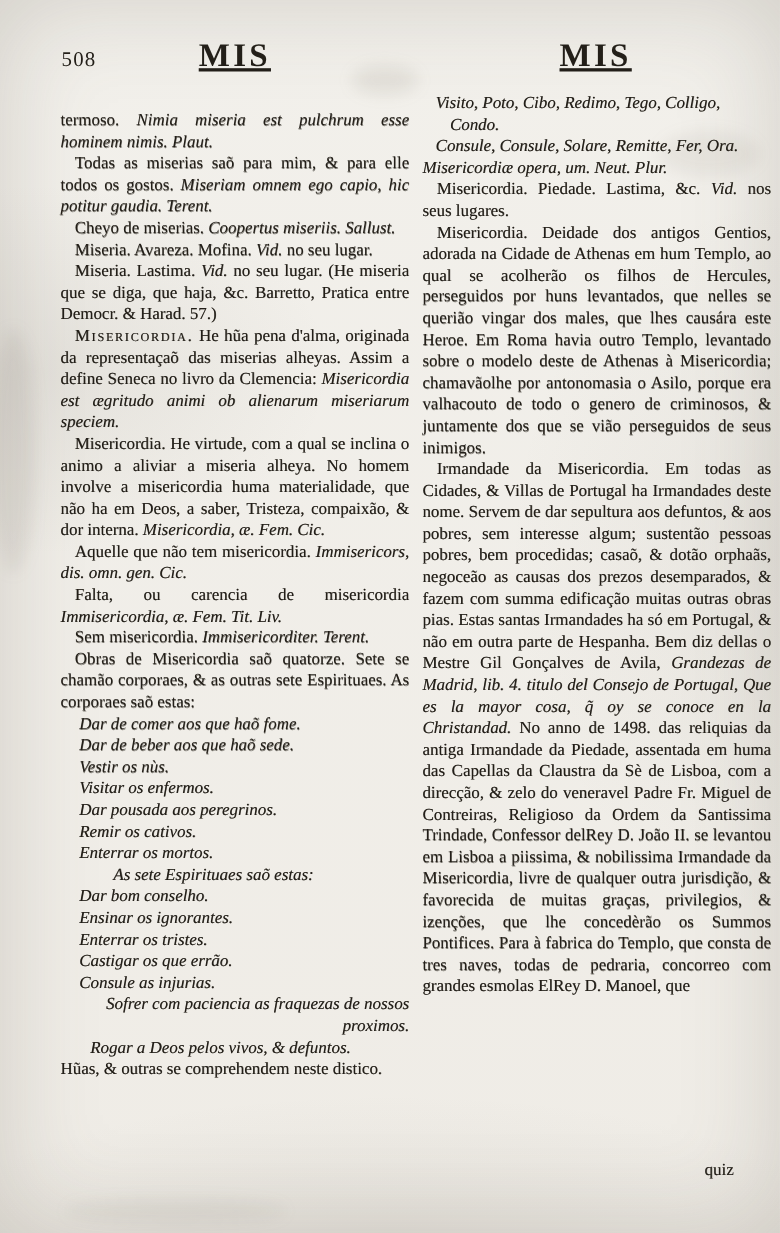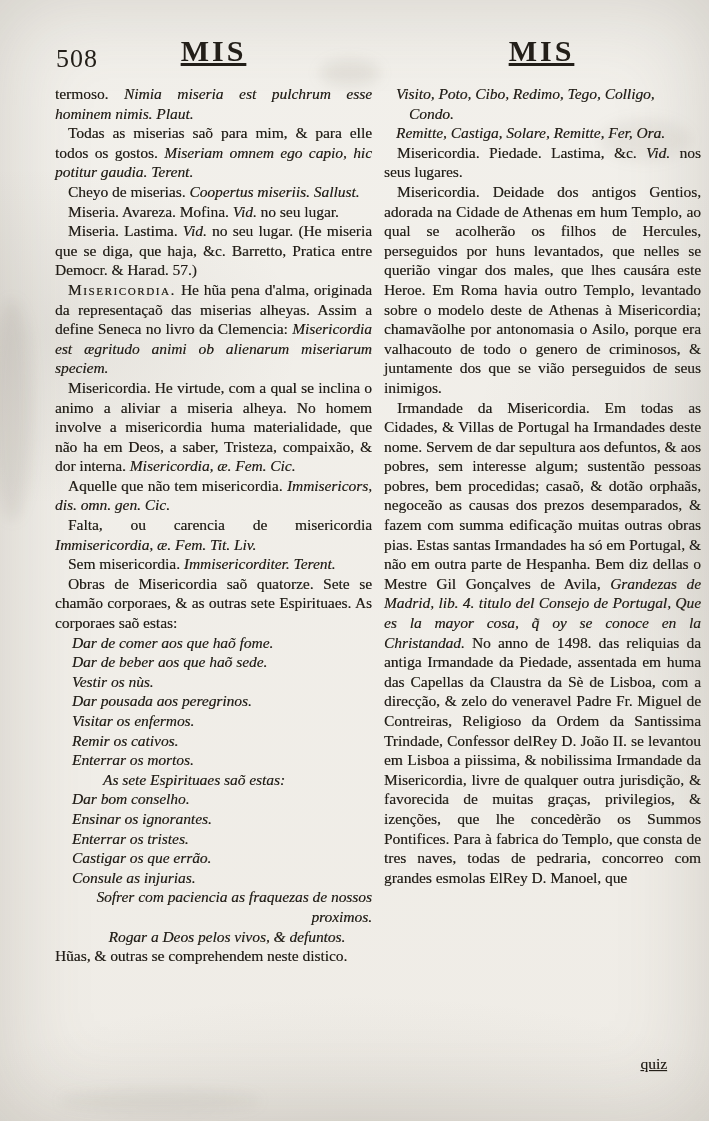--- a/index.html
+++ b/index.html
@@ -21,7 +21,7 @@
   .sm3{left:60px;top:1090px;width:200px;height:22px;background:rgba(120,112,98,.08);}
   .sm4{left:600px;top:120px;width:90px;height:40px;background:rgba(120,112,98,.09);}
 
-  .folio{position:absolute;left:56px;top:44px;font-size:26px;letter-spacing:1px;}
+  .folio{position:absolute;left:56px;top:44px;font-size:19px;letter-spacing:1px;}
   .running-head{position:absolute;top:34px;width:317px;text-align:center;
     font-size:30px;font-weight:bold;letter-spacing:3px;text-decoration:underline;}
   .rh-left{left:55px;}

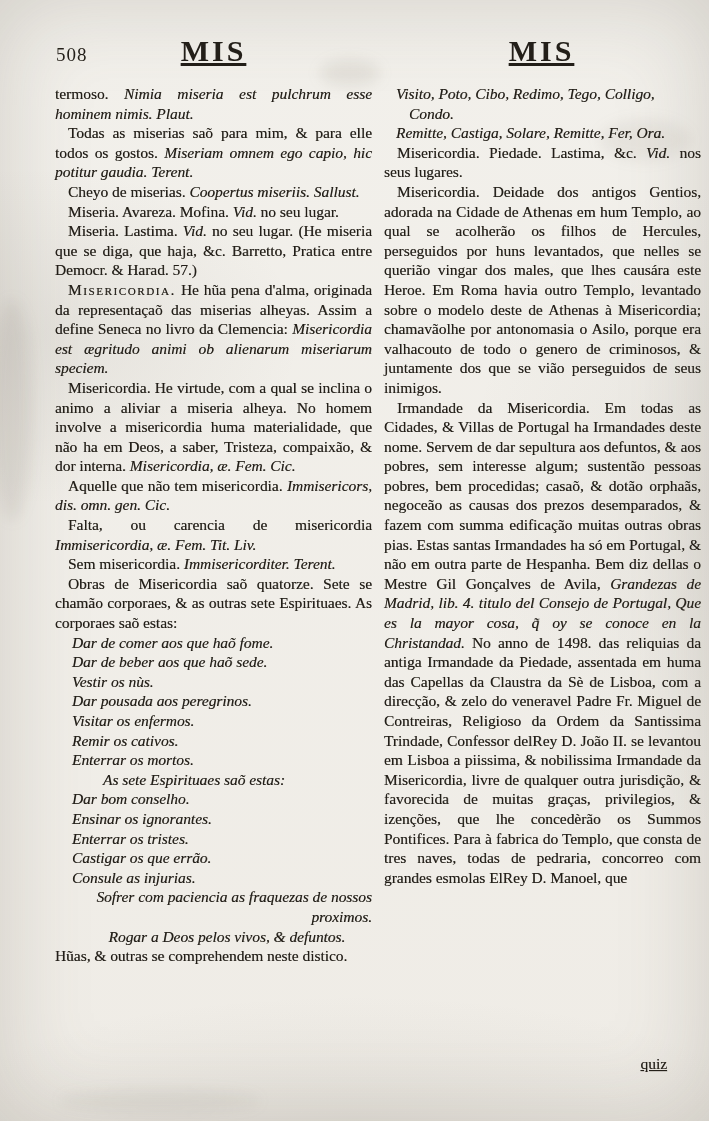--- a/index.html
+++ b/index.html
@@ -33,7 +33,7 @@
   .col-right{left:384px;}
 
   .para{margin:0;text-align:justify;text-indent:13px;}
-  .para.first{text-indent:0;}
+  .para.first{text-indent:0;margin-top:16px;}
   .para.flush{text-indent:0;}
   .para.li{text-indent:0;text-align:left;padding-left:17px;}
   .para.li-wrap{text-align:right;padding-left:41px;text-indent:-24px;}

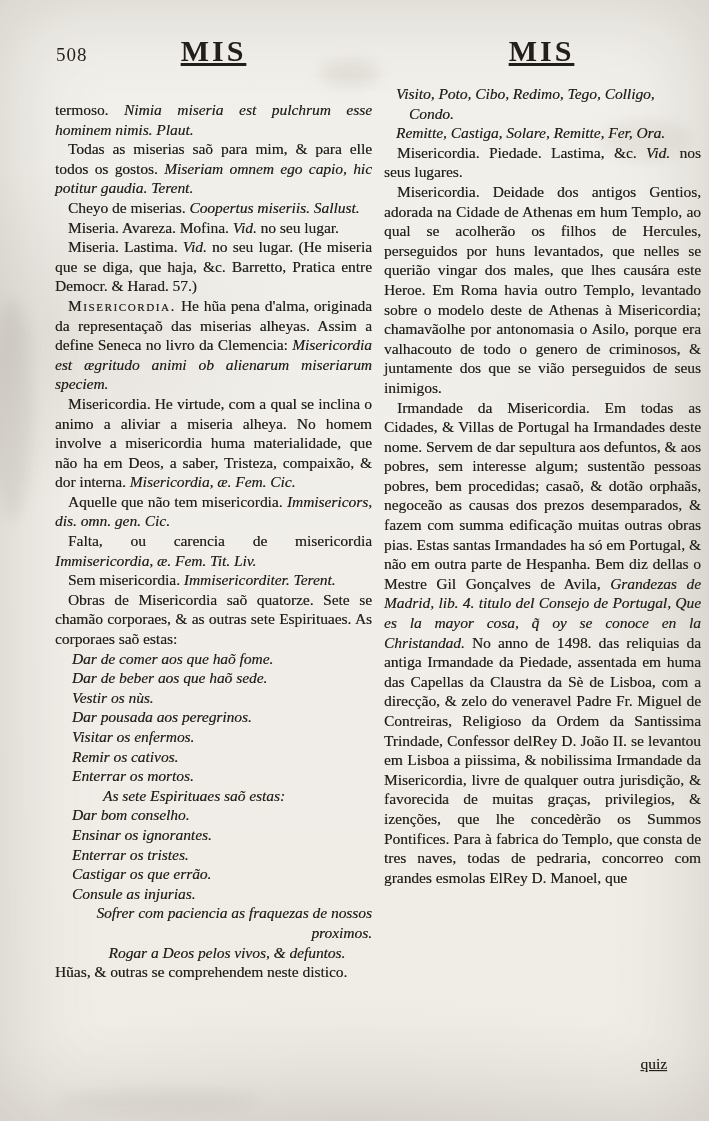--- a/index.html
+++ b/index.html
@@ -91,7 +91,7 @@
     </div>
   <div class="column col-right">
       <p class="para verse"><span class="it">Visito, Poto, Cibo, Redimo, Tego, Colligo, Condo.</span></p>
-      <p class="para verse"><span class="it">Remitte, Castiga, Solare, Remitte, Fer, Ora.</span></p>
+      <p class="para verse"><span class="it">Consule, Consule, Solare, Remitte, Fer, Ora.</span></p>
       <p class="para indent"><span>Misericordia. Piedade. Lastima, &amp;c. </span><span class="it">Vid.</span><span> nos seus lugares.</span></p>
       <p class="para indent"><span>Misericordia. Deidade dos antigos Gentios, adorada na Cidade de Athenas em hum Templo, ao qual se acolherão os filhos de Hercules, perseguidos por huns levantados, que nelles se querião vingar dos males, que lhes causára este Heroe. Em Roma havia outro Templo, levantado sobre o modelo deste de Athenas à Misericordia; chamavãolhe por antonomasia o Asilo, porque era valhacouto de todo o genero de criminosos, &amp; juntamente dos que se vião perseguidos de seus inimigos.</span></p>
       <p class="para indent"><span>Irmandade da Misericordia. Em todas as Cidades, &amp; Villas de Portugal ha Irmandades deste nome. Servem de dar sepultura aos defuntos, &amp; aos pobres, sem interesse algum; sustentão pessoas pobres, bem procedidas; casaõ, &amp; dotão orphaãs, negoceão as causas dos prezos desemparados, &amp; fazem com summa edificação muitas outras obras pias. Estas santas Irmandades ha só em Portugal, &amp; não em outra parte de Hespanha. Bem diz dellas o Mestre Gil Gonçalves de Avila, </span><span class="it">Grandezas de Madrid, lib. 4. titulo del Consejo de Portugal, Que es la mayor cosa, q̃ oy se conoce en la Christandad.</span><span> No anno de 1498. das reliquias da antiga Irmandade da Piedade, assentada em huma das Capellas da Claustra da Sè de Lisboa, com a direcção, &amp; zelo do veneravel Padre Fr. Miguel de Contreiras, Religioso da Ordem da Santissima Trindade, Confessor delRey D. João II. se levantou em Lisboa a piissima, &amp; nobilissima Irmandade da Misericordia, livre de qualquer outra jurisdição, &amp; favorecida de muitas graças, privilegios, &amp; izenções, que lhe concedèrão os Summos Pontifices. Para à fabrica do Templo, que consta de tres naves, todas de pedraria, concorreo com grandes esmolas ElRey D. Manoel, que</span></p>

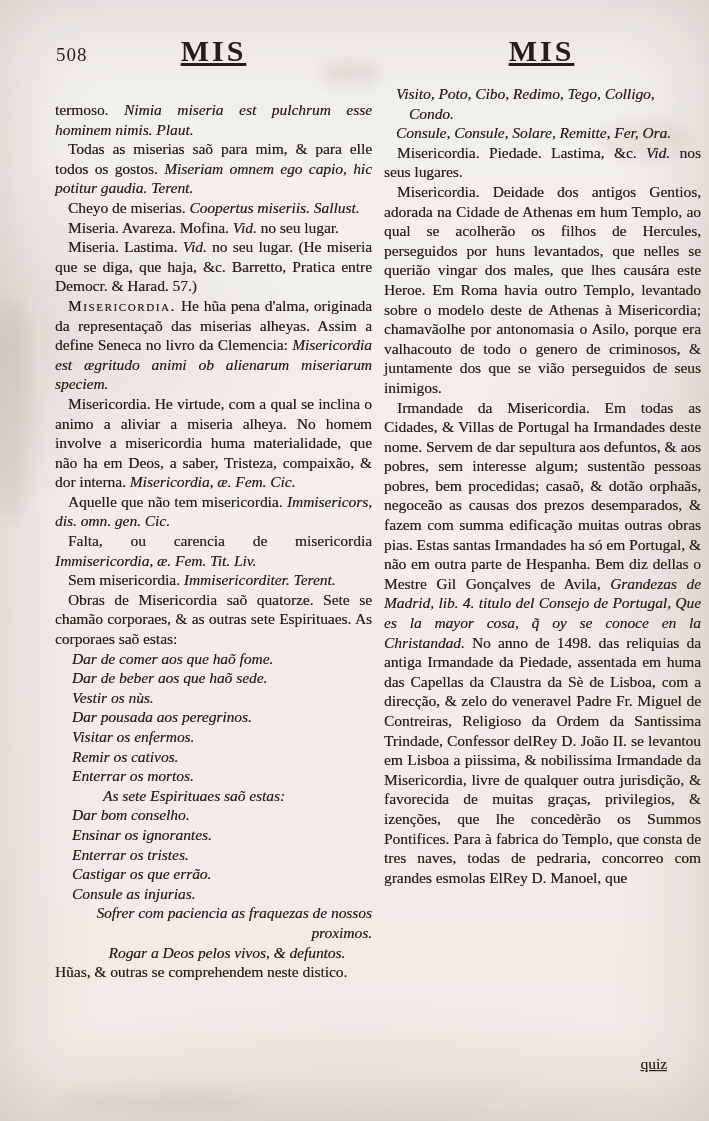--- a/index.html
+++ b/index.html
@@ -92,6 +92,7 @@
   <div class="column col-right">
       <p class="para verse"><span class="it">Visito, Poto, Cibo, Redimo, Tego, Colligo, Condo.</span></p>
       <p class="para verse"><span class="it">Consule, Consule, Solare, Remitte, Fer, Ora.</span></p>
+      <p class="para flush"><span class="it">Misericordiæ opera, um. Neut. Plur.</span></p>
       <p class="para indent"><span>Misericordia. Piedade. Lastima, &amp;c. </span><span class="it">Vid.</span><span> nos seus lugares.</span></p>
       <p class="para indent"><span>Misericordia. Deidade dos antigos Gentios, adorada na Cidade de Athenas em hum Templo, ao qual se acolherão os filhos de Hercules, perseguidos por huns levantados, que nelles se querião vingar dos males, que lhes causára este Heroe. Em Roma havia outro Templo, levantado sobre o modelo deste de Athenas à Misericordia; chamavãolhe por antonomasia o Asilo, porque era valhacouto de todo o genero de criminosos, &amp; juntamente dos que se vião perseguidos de seus inimigos.</span></p>
       <p class="para indent"><span>Irmandade da Misericordia. Em todas as Cidades, &amp; Villas de Portugal ha Irmandades deste nome. Servem de dar sepultura aos defuntos, &amp; aos pobres, sem interesse algum; sustentão pessoas pobres, bem procedidas; casaõ, &amp; dotão orphaãs, negoceão as causas dos prezos desemparados, &amp; fazem com summa edificação muitas outras obras pias. Estas santas Irmandades ha só em Portugal, &amp; não em outra parte de Hespanha. Bem diz dellas o Mestre Gil Gonçalves de Avila, </span><span class="it">Grandezas de Madrid, lib. 4. titulo del Consejo de Portugal, Que es la mayor cosa, q̃ oy se conoce en la Christandad.</span><span> No anno de 1498. das reliquias da antiga Irmandade da Piedade, assentada em huma das Capellas da Claustra da Sè de Lisboa, com a direcção, &amp; zelo do veneravel Padre Fr. Miguel de Contreiras, Religioso da Ordem da Santissima Trindade, Confessor delRey D. João II. se levantou em Lisboa a piissima, &amp; nobilissima Irmandade da Misericordia, livre de qualquer outra jurisdição, &amp; favorecida de muitas graças, privilegios, &amp; izenções, que lhe concedèrão os Summos Pontifices. Para à fabrica do Templo, que consta de tres naves, todas de pedraria, concorreo com grandes esmolas ElRey D. Manoel, que</span></p>

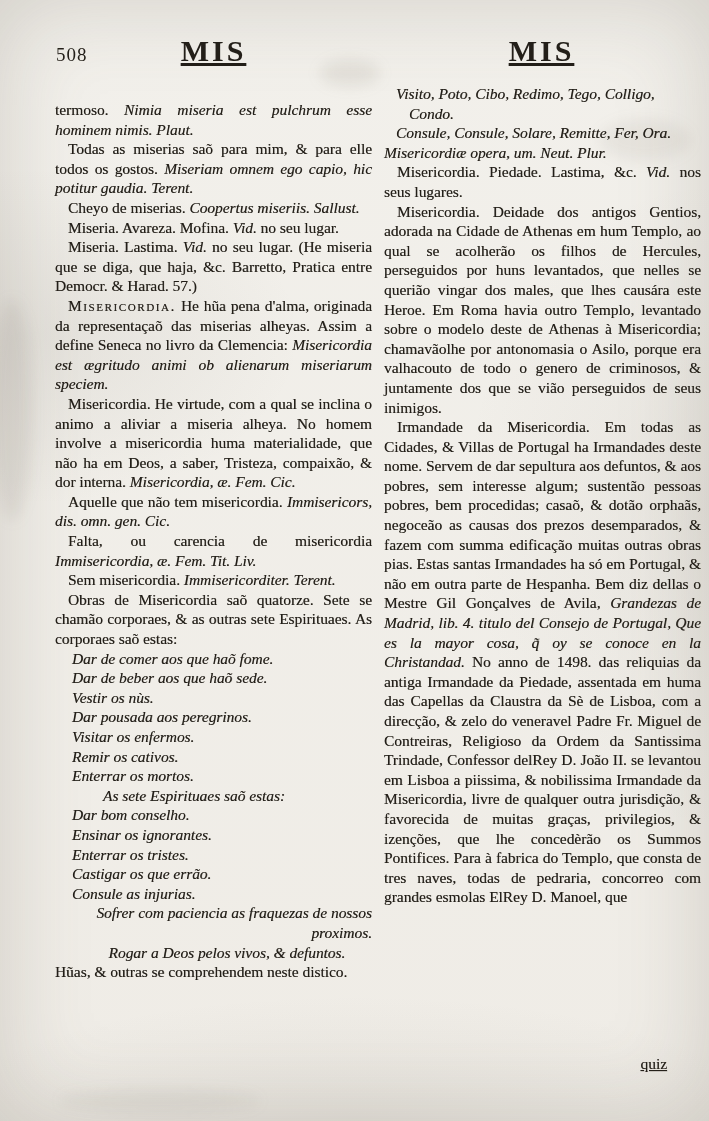--- a/index.html
+++ b/index.html
@@ -75,8 +75,8 @@
       <p class="para li"><span class="it">Dar de comer aos que haõ fome.</span></p>
       <p class="para li"><span class="it">Dar de beber aos que haõ sede.</span></p>
       <p class="para li"><span class="it">Vestir os nùs.</span></p>
+      <p class="para li"><span class="it">Visitar os enfermos.</span></p>
       <p class="para li"><span class="it">Dar pousada aos peregrinos.</span></p>
-      <p class="para li"><span class="it">Visitar os enfermos.</span></p>
       <p class="para li"><span class="it">Remir os cativos.</span></p>
       <p class="para li"><span class="it">Enterrar os mortos.</span></p>
       <p class="para subhead"><span>As sete Espirituaes saõ estas:</span></p>

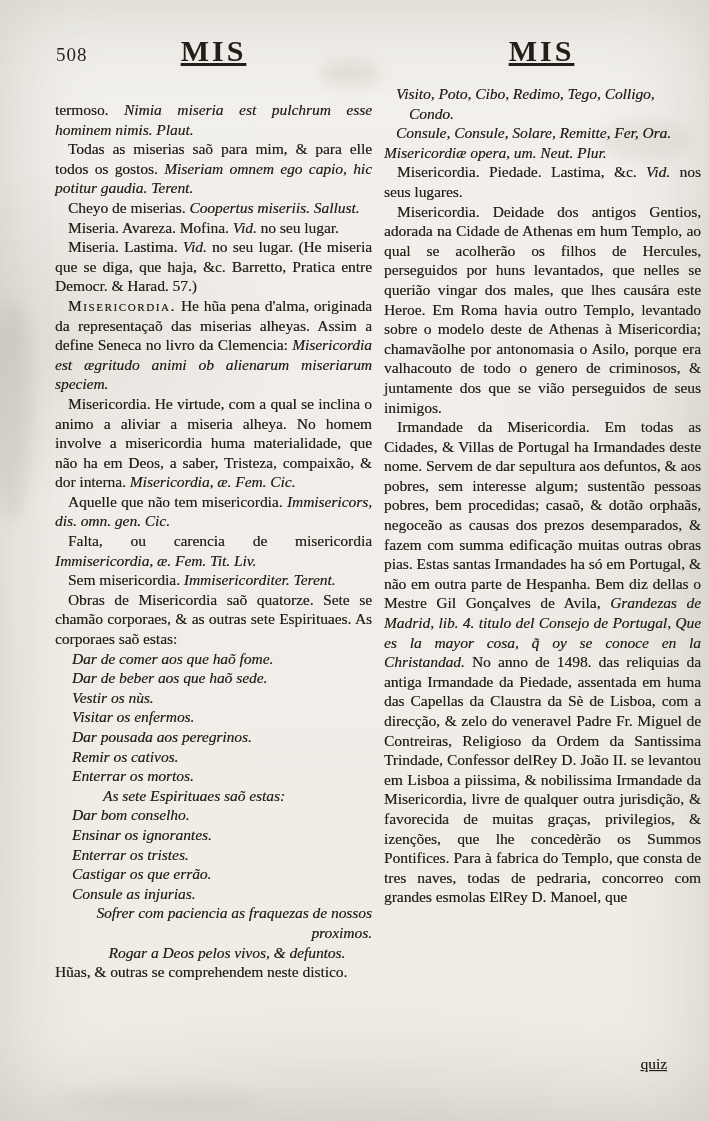--- a/index.html
+++ b/index.html
@@ -37,7 +37,7 @@
   .para.flush{text-indent:0;}
   .para.li{text-indent:0;text-align:left;padding-left:17px;}
   .para.li-wrap{text-align:right;padding-left:41px;text-indent:-24px;}
-  .para.li-deep{text-indent:0;text-align:center;padding-left:27px;}
+  .para.li-deep{text-indent:0;text-align:left;padding-left:27px;}
   .para.subhead{text-indent:0;text-align:left;padding-left:48px;font-style:italic;}
   .para.verse{text-align:left;padding-left:25px;text-indent:-13px;}
   .it{font-style:italic;}

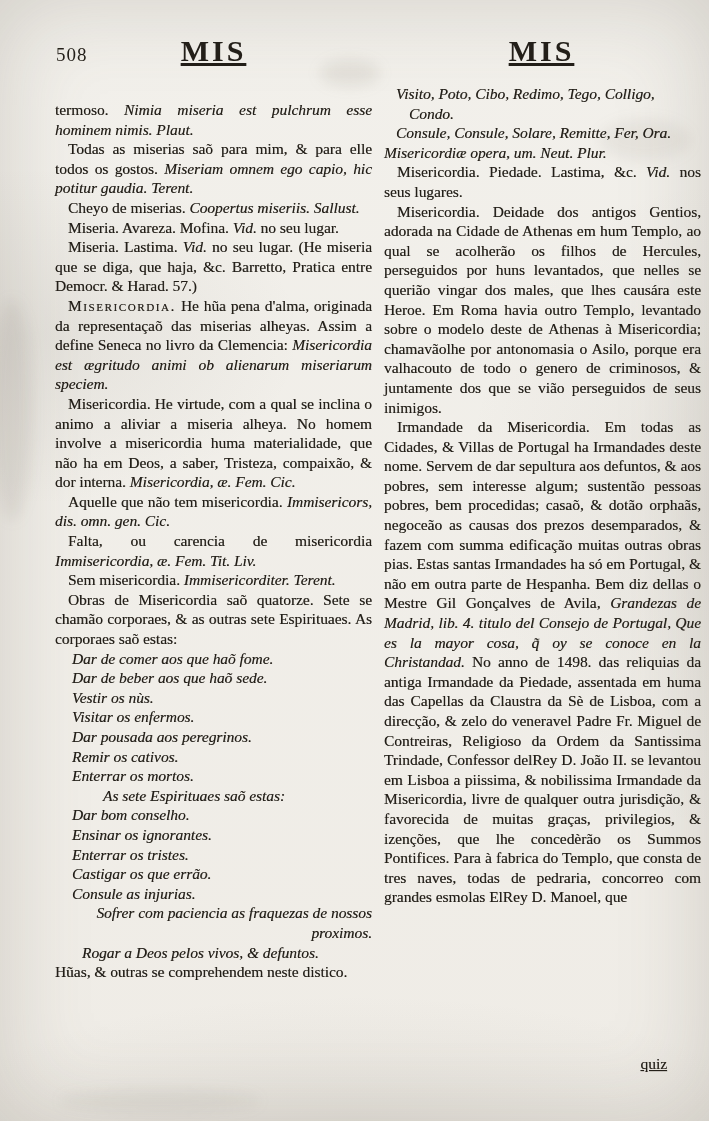--- a/index.html
+++ b/index.html
@@ -45,7 +45,7 @@
 
   .catchword{position:absolute;left:383px;top:1054px;width:317px;box-sizing:border-box;
     text-align:right;padding-right:33px;font-size:15.4px;line-height:19.6px;
-    text-shadow:0.3px 0.3px 0.3px rgba(30,25,16,.55);text-decoration:underline;}
+    text-shadow:0.3px 0.3px 0.3px rgba(30,25,16,.55);}
 </style>
 </head>
 <body>

